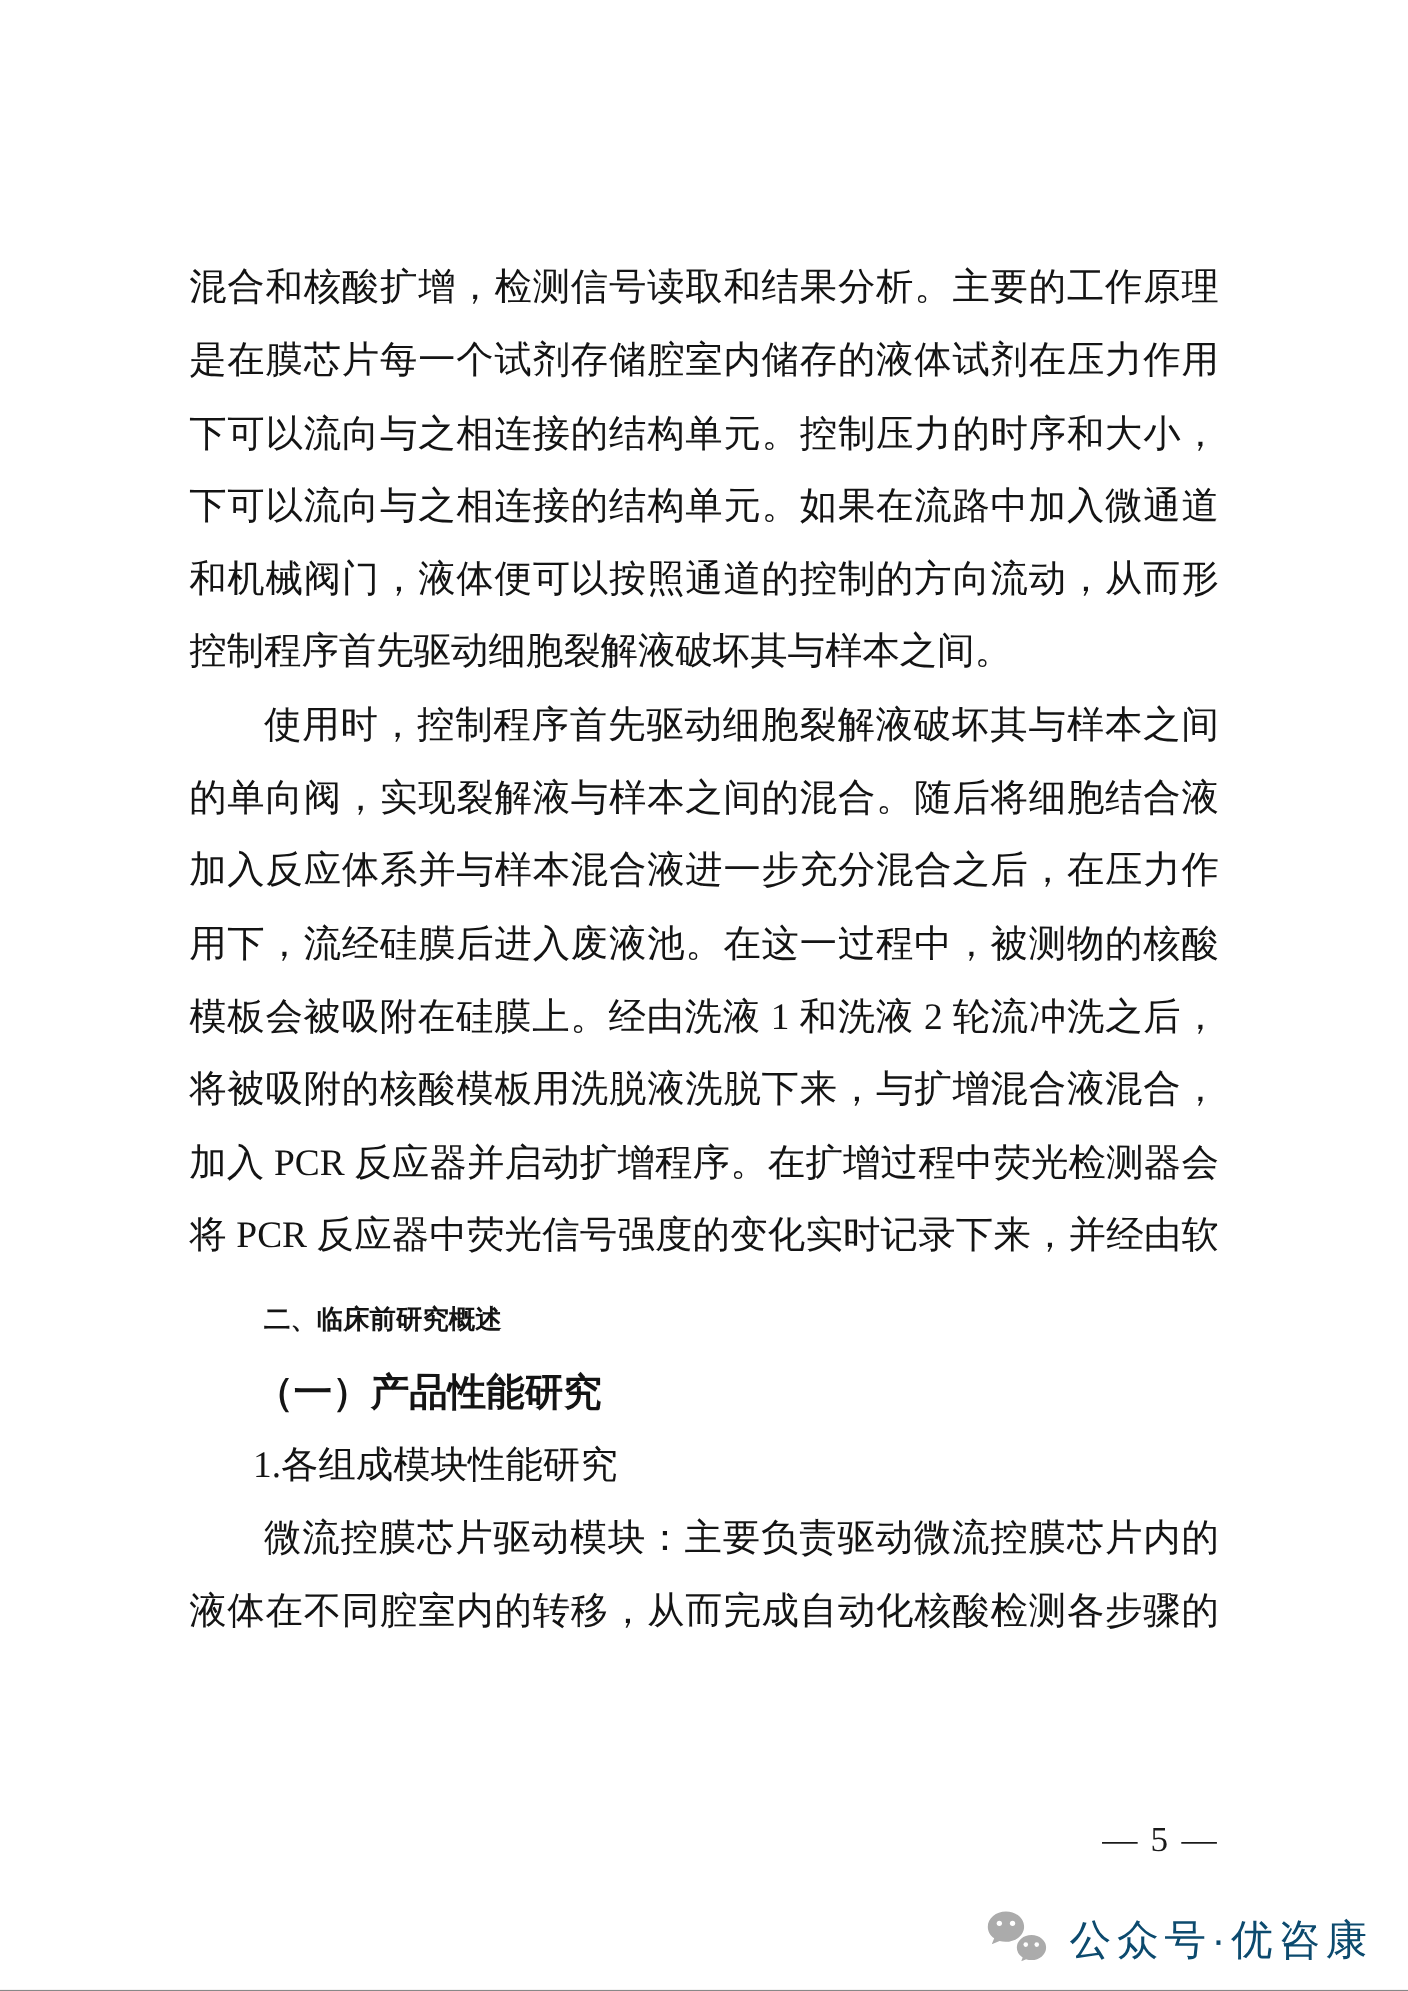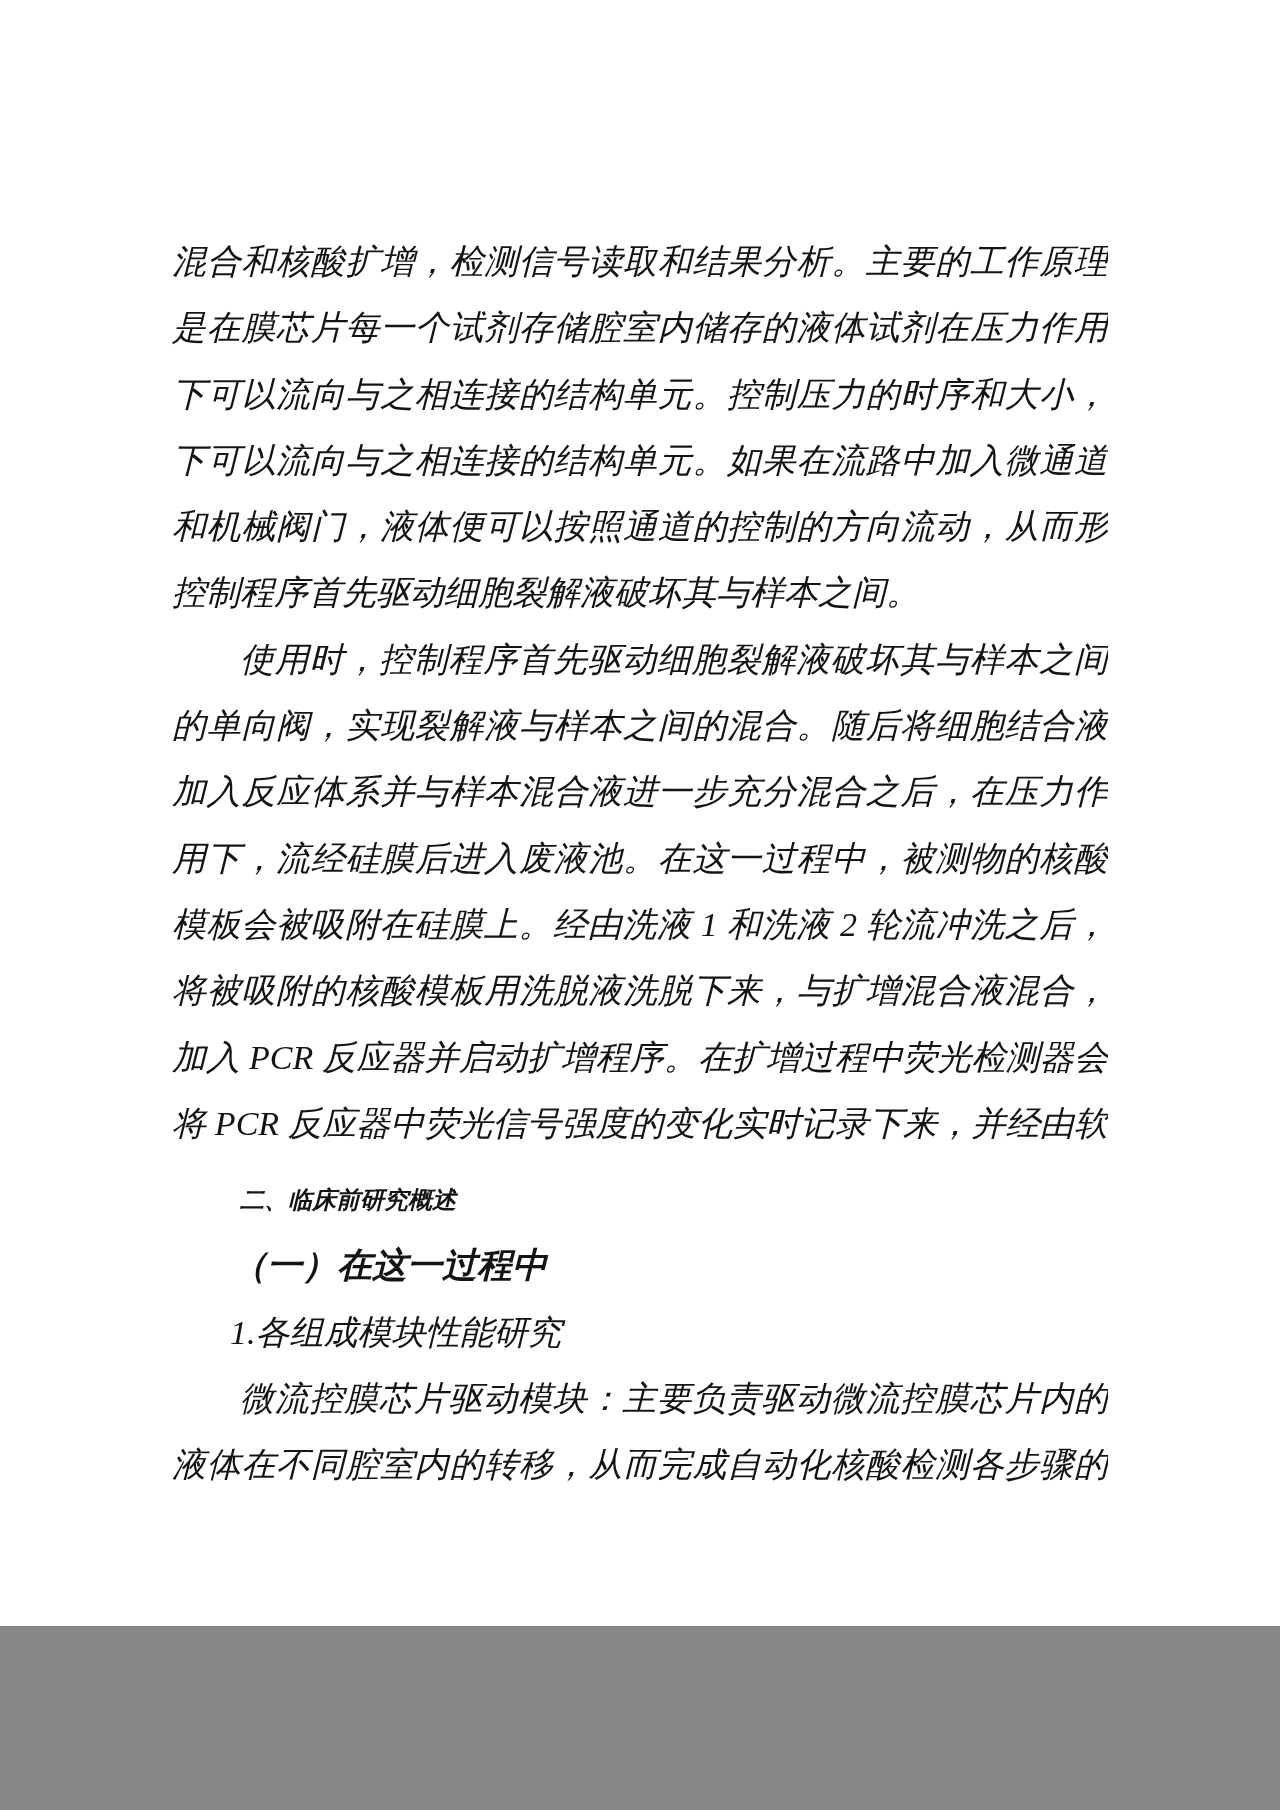--- a/index.html
+++ b/index.html
@@ -7,13 +7,12 @@
   .page {
     position: relative;
     width: 1280px;
-    height: 1626px;
+    height: 1809px;
     margin: 0 auto;
     background: #ffffff;
     overflow: hidden;
     font-family: "Liberation Serif", "DejaVu Serif", serif;
     color: #141414;
-    font-style: italic;
   }
   .text-col {
     position: absolute;

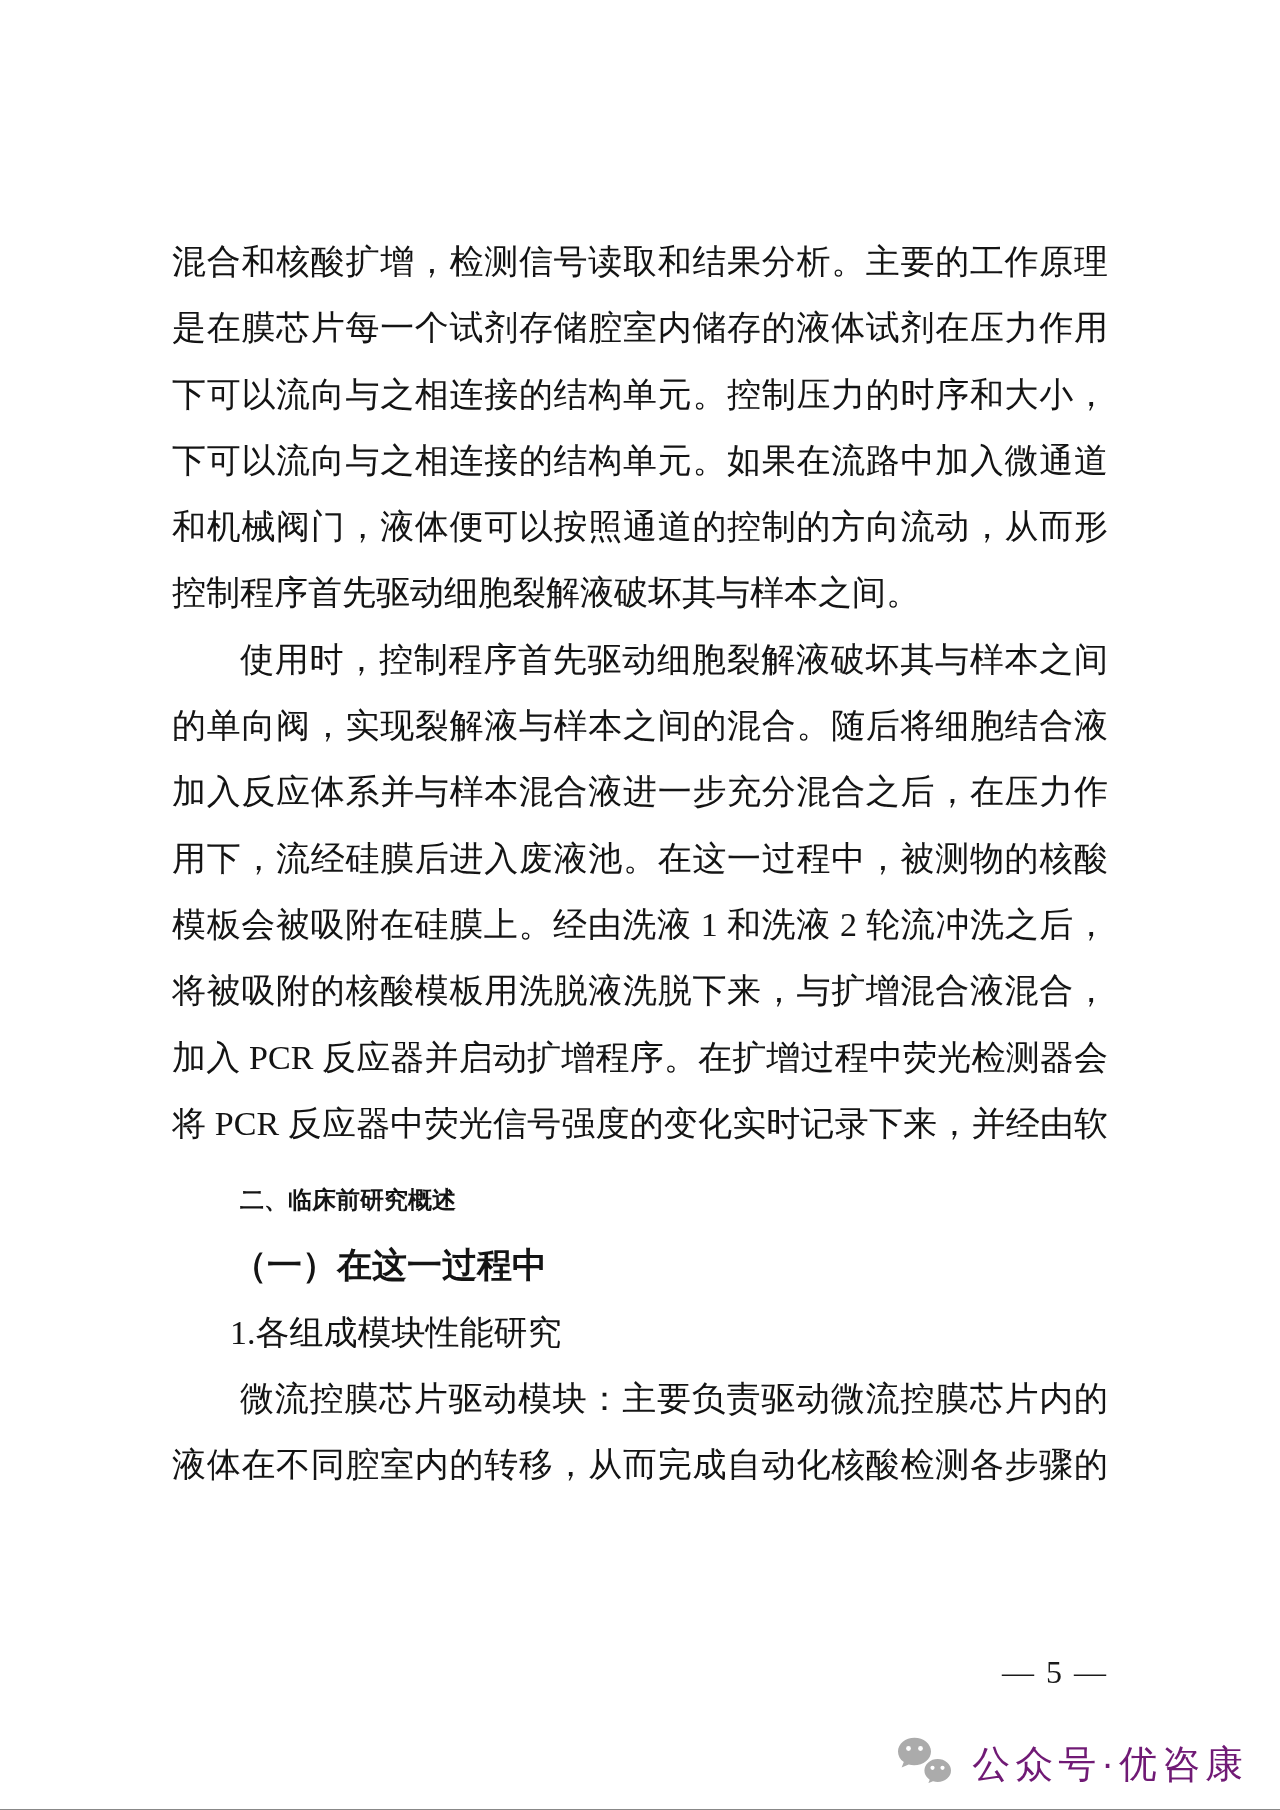--- a/index.html
+++ b/index.html
@@ -99,7 +99,7 @@
     <div class="line">将 PCR 反应器中荧光信号强度的变化实时记录下来，并经由软</div>
 
     <div class="line h1">二、临床前研究概述</div>
-    <div class="line h2">（一）在这一过程中</div>
+    <div class="line h2">（一）产品性能研究</div>
     <div class="line item">1.各组成模块性能研究</div>
 
     <div class="line indent">微流控膜芯片驱动模块：主要负责驱动微流控膜芯片内的</div>

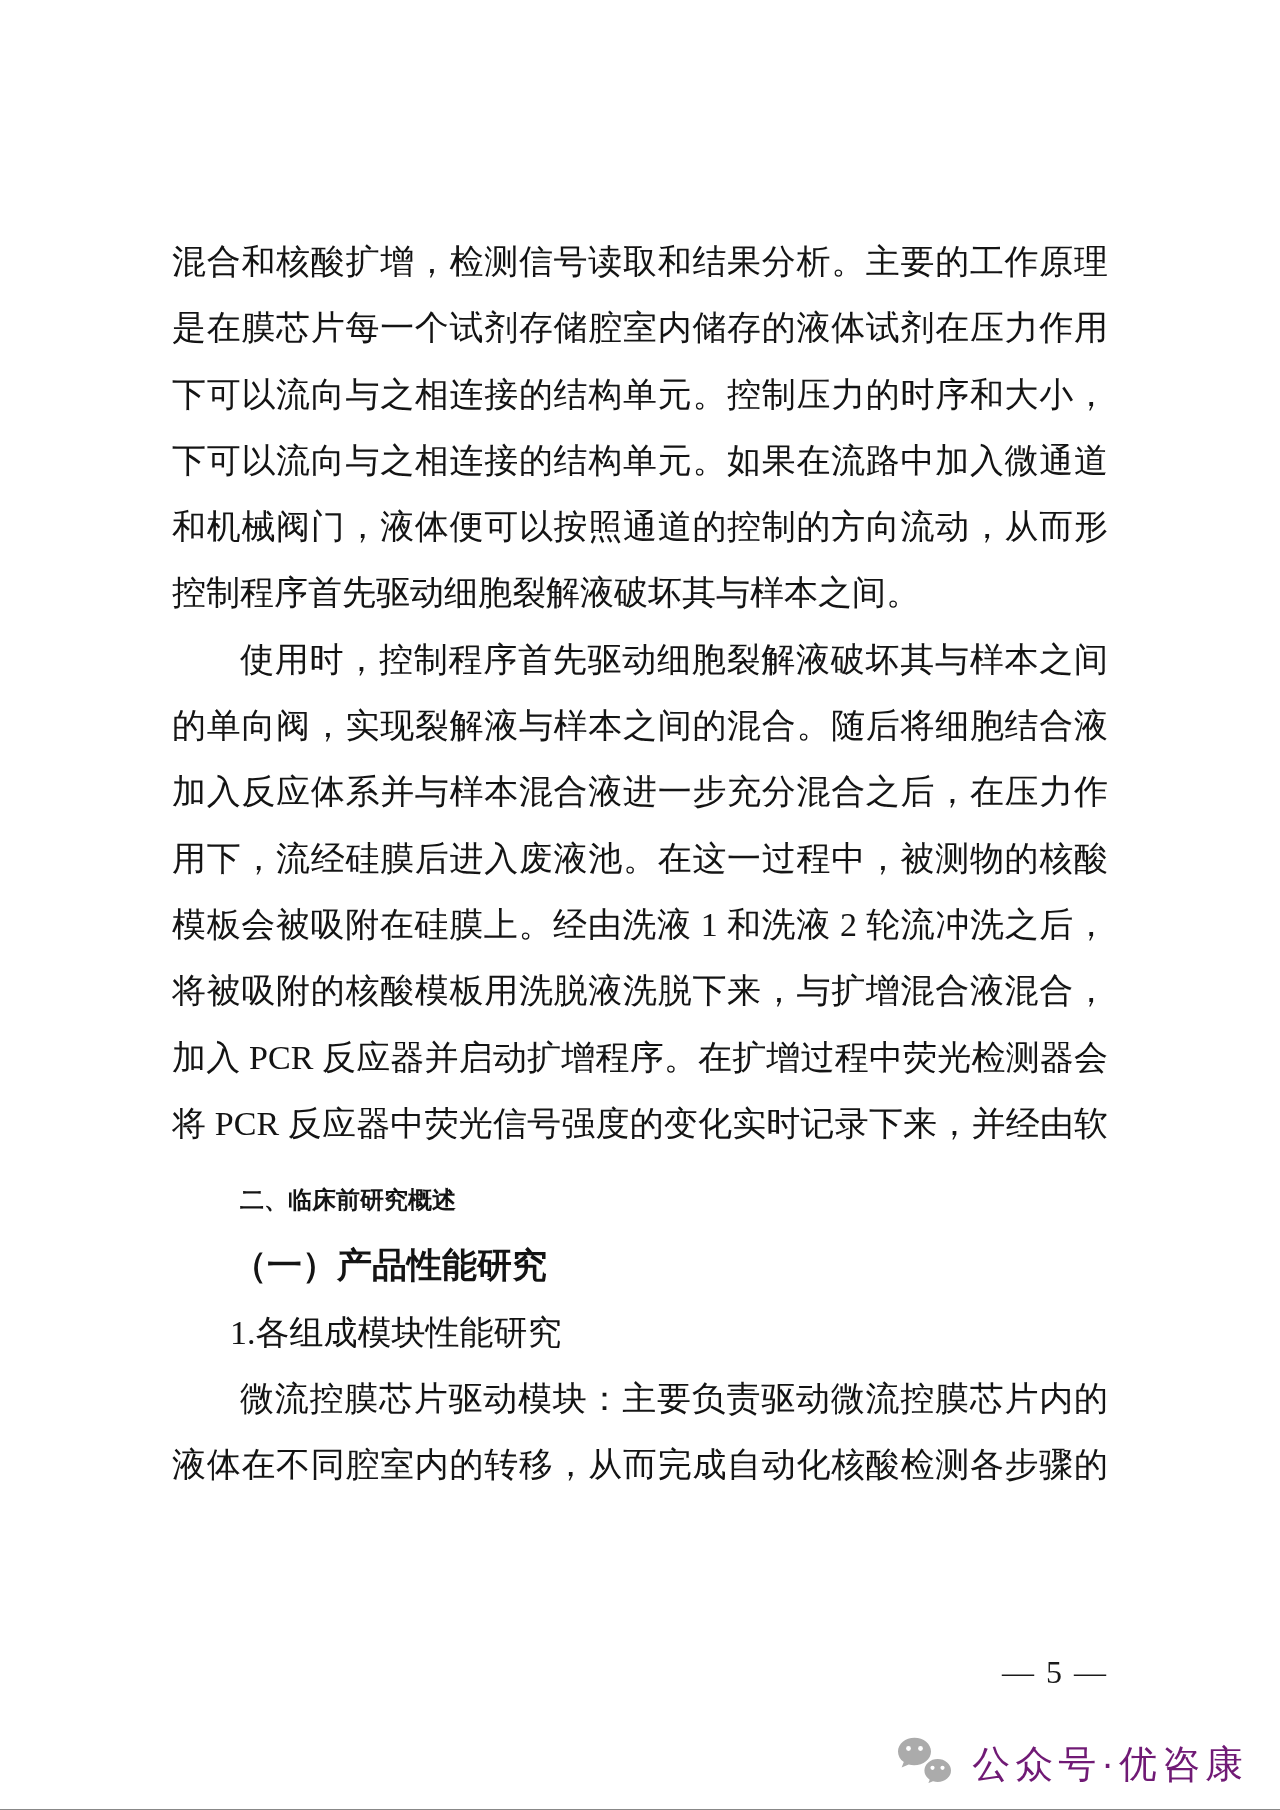--- a/index.html
+++ b/index.html
@@ -70,7 +70,7 @@
     font-family: "Liberation Sans", "DejaVu Sans", sans-serif;
     font-size: 38px;
     line-height: 52px;
-    color: #701a75;
+    color: #0c4a6e;
     letter-spacing: 5px;
   }
   .watermark svg { display: block; }

